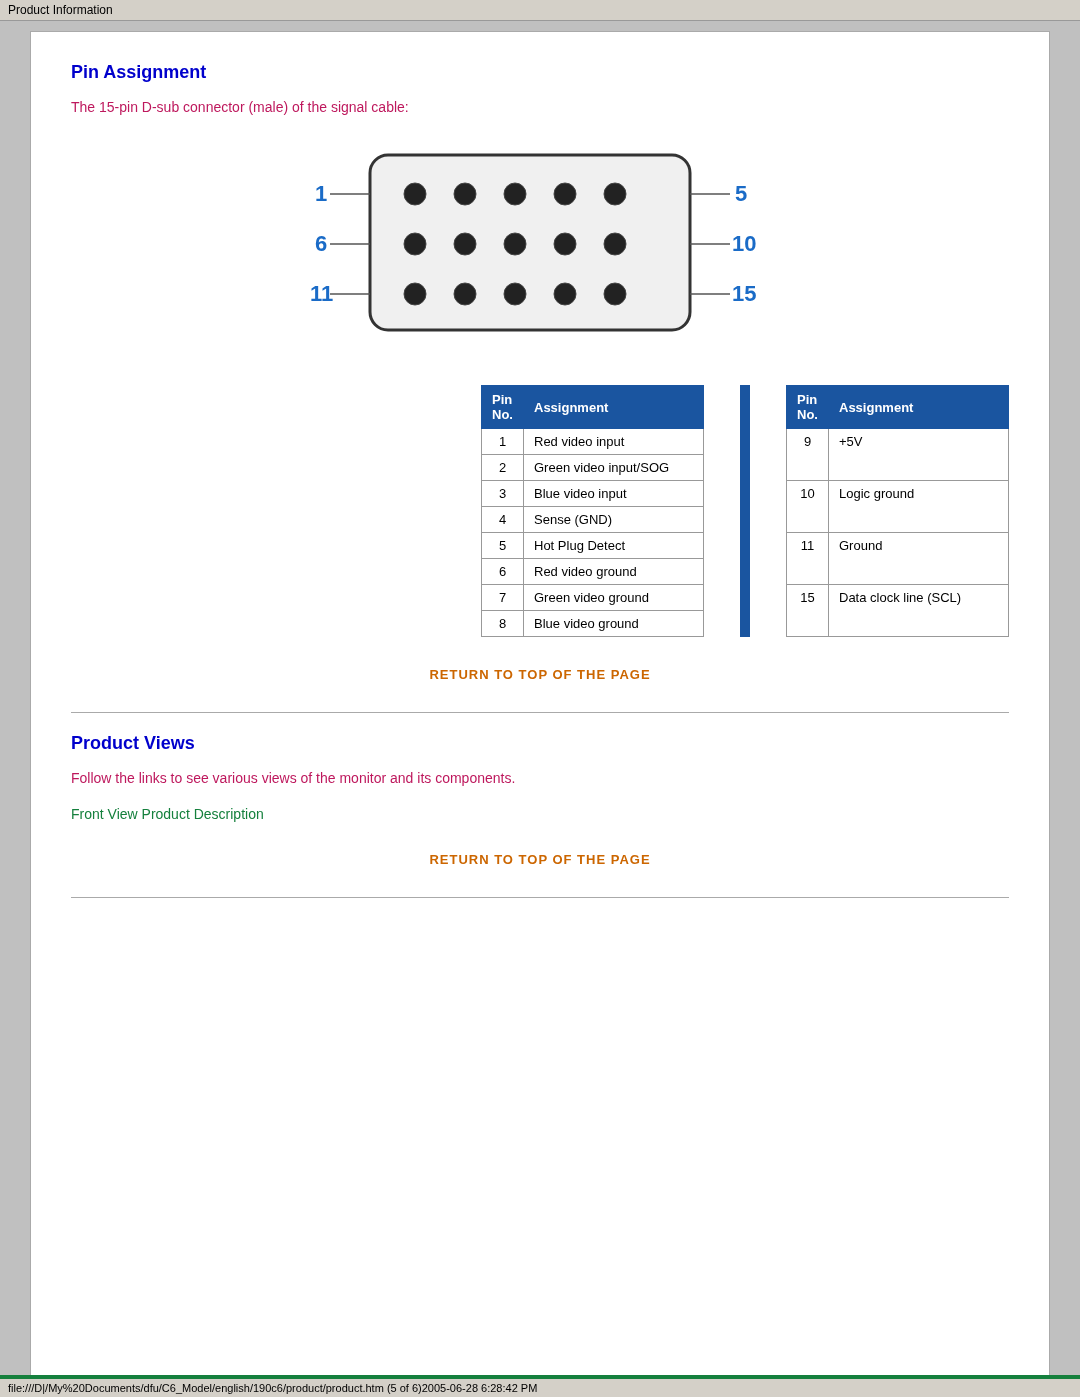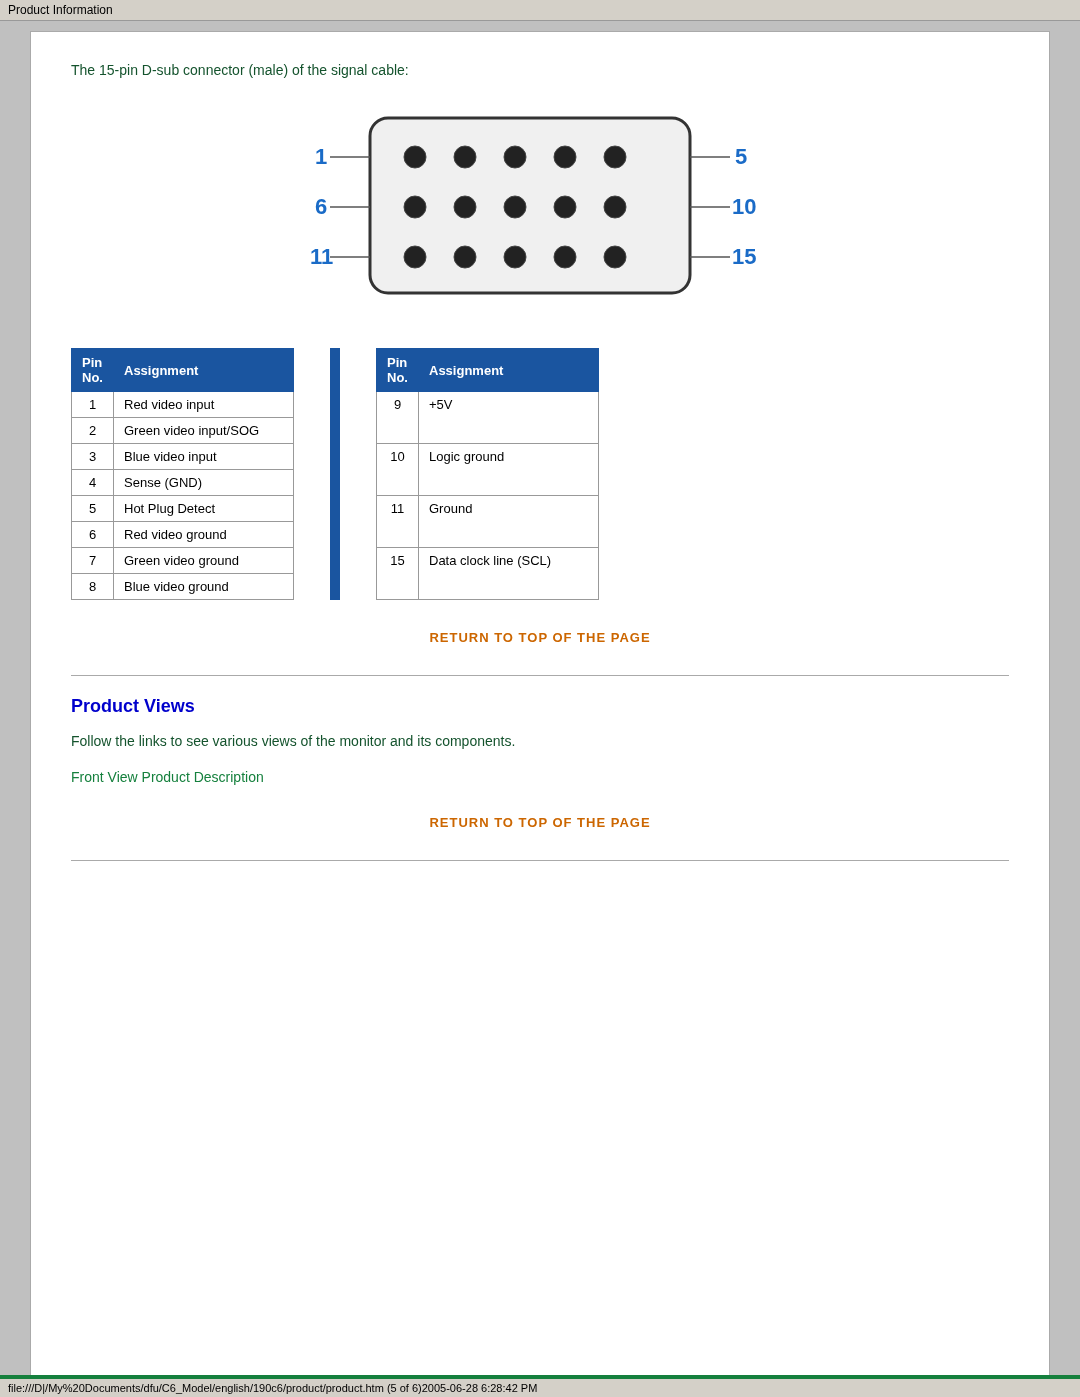--- a/index.html
+++ b/index.html
@@ -136,6 +136,7 @@
 <div class="main-content">
 
   <div>
+    <h2 class="section-title">Pin Assignment</h2>
     <p class="description-text">The 15-pin D-sub connector (male) of the signal cable:</p>
 
     <div class="connector-diagram">

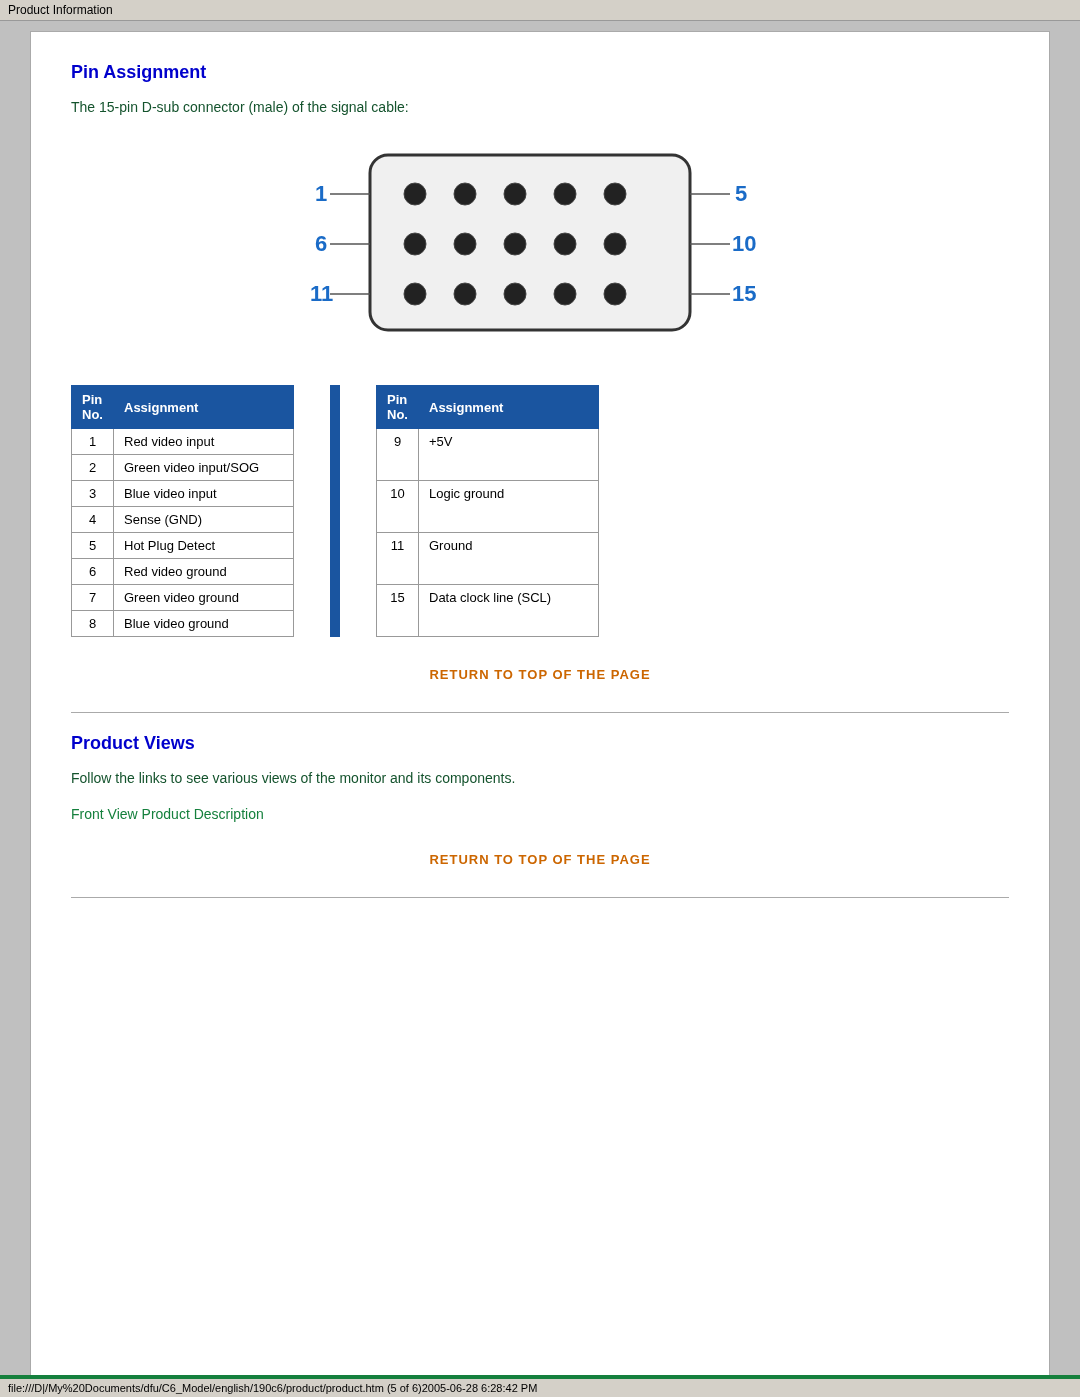--- a/index.html
+++ b/index.html
@@ -34,7 +34,7 @@
     .description-text {
       font-size: 14px;
       margin-bottom: 20px;
-      color: #14532d;
+      color: #be185d;
     }
     
     .connector-diagram {

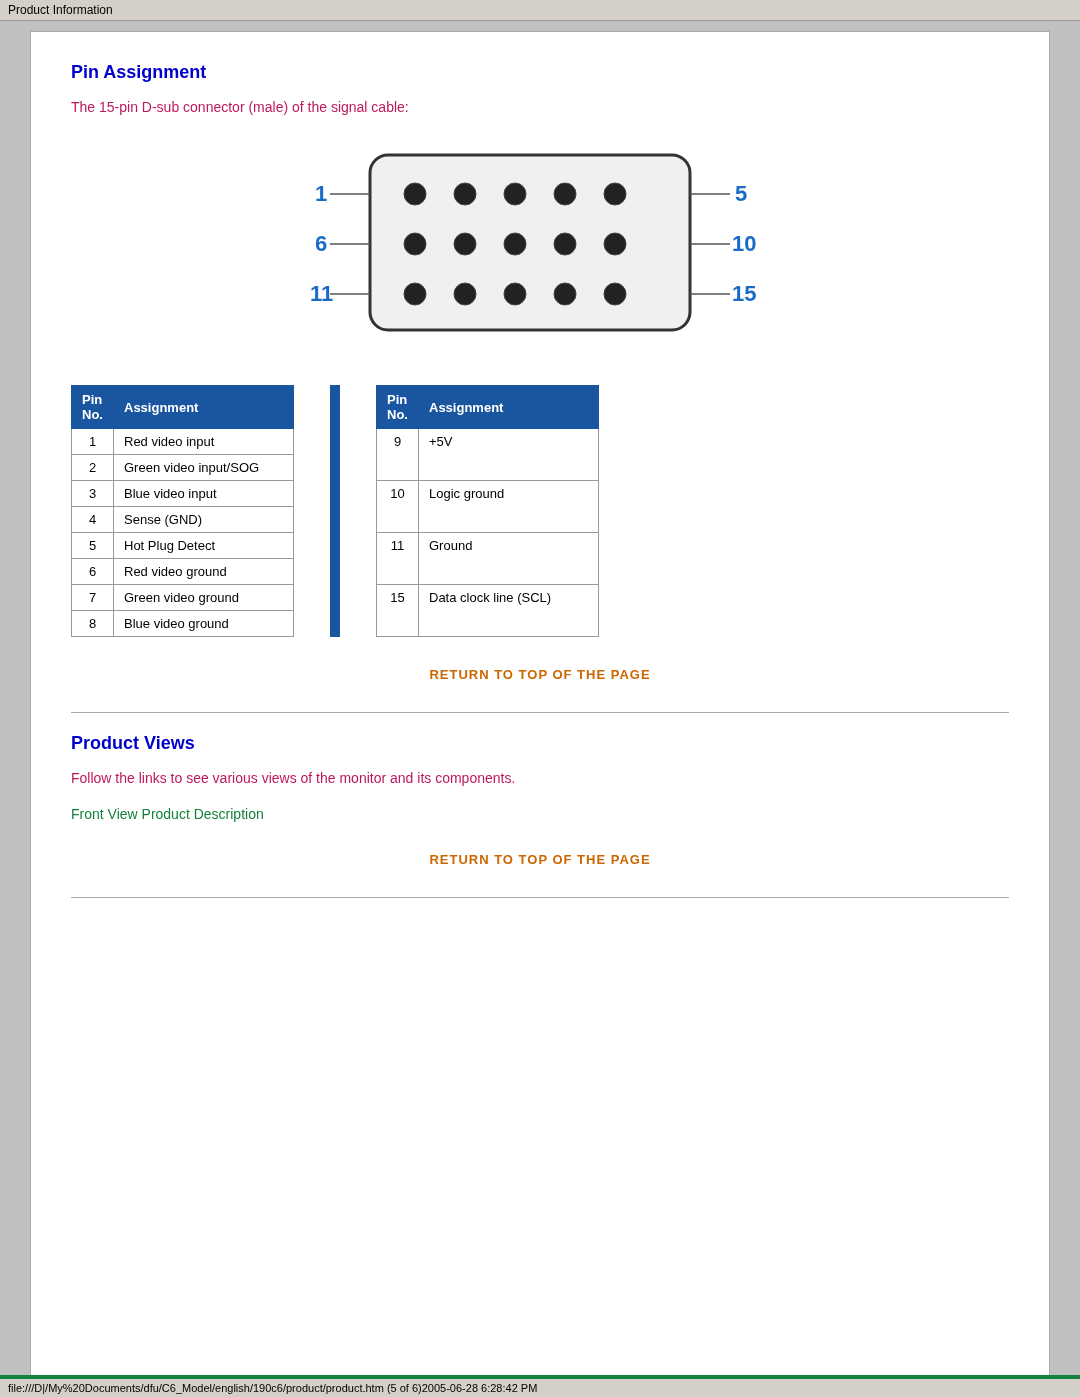--- a/index.html
+++ b/index.html
@@ -60,7 +60,7 @@
       display: flex;
       gap: 36px;
       margin: 20px 0;
-      justify-content: flex-start;
+      justify-content: flex-end;
     }
     .pin-table {
       border-collapse: collapse;

